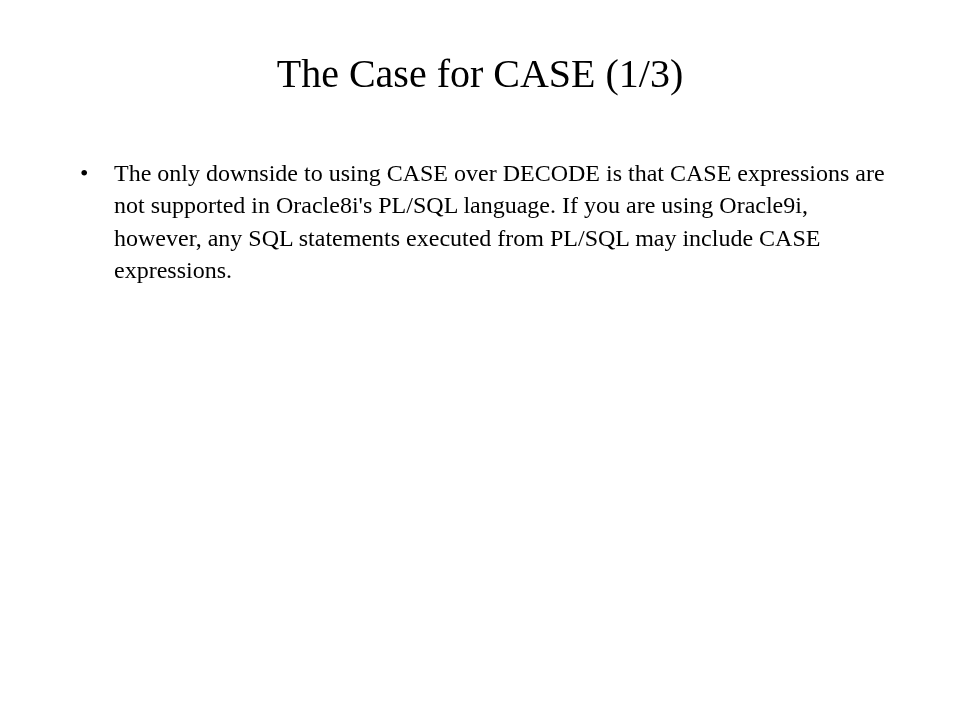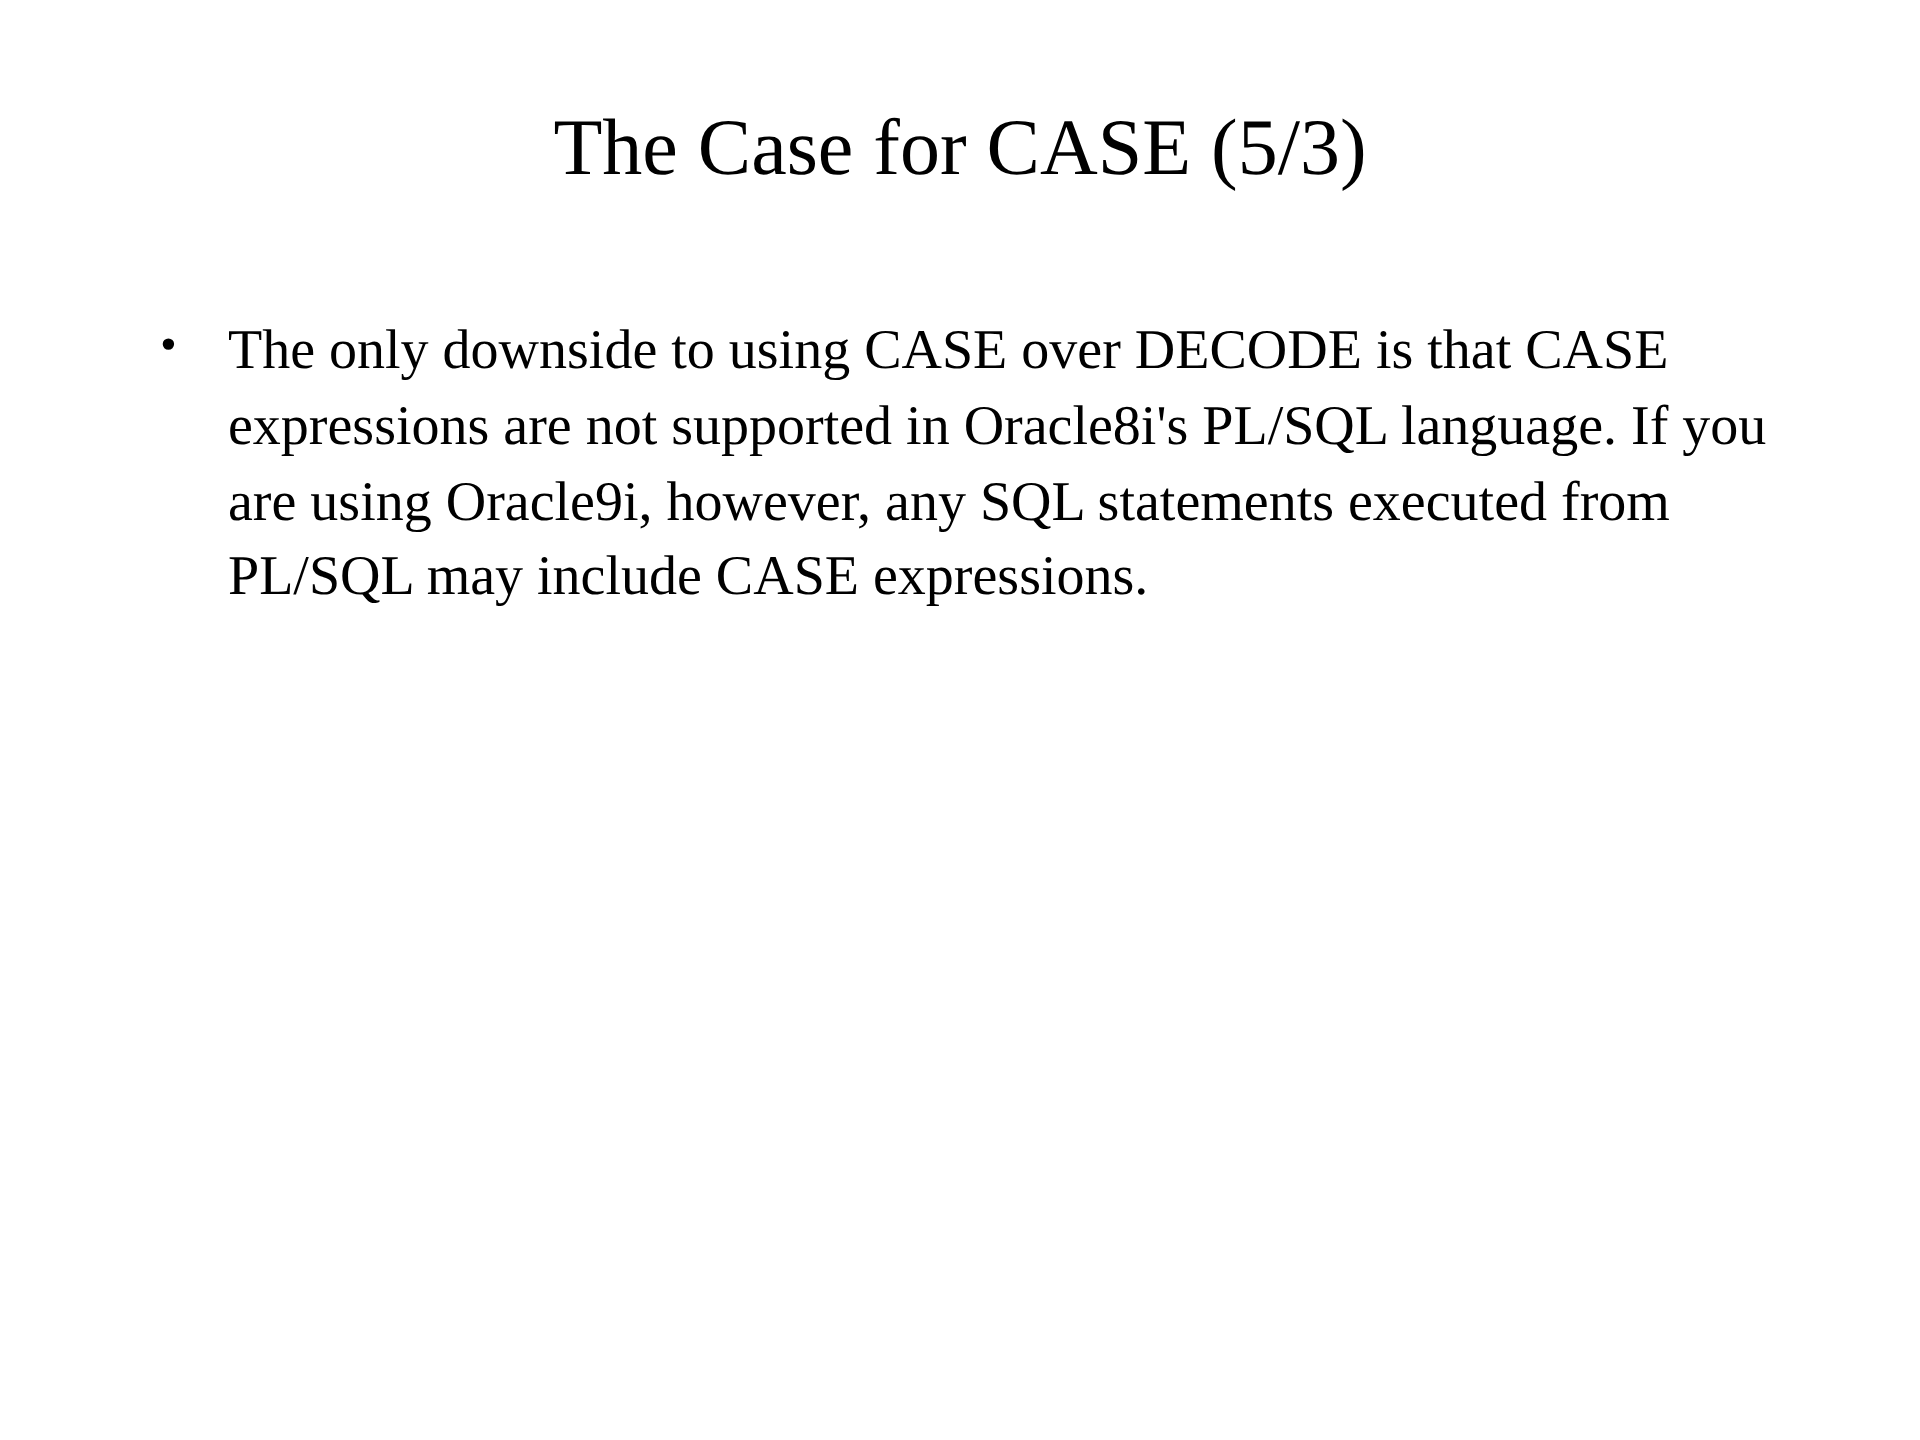--- a/index.html
+++ b/index.html
@@ -51,7 +51,7 @@
 <body>
 
 <div class="slide">
-  <h1 class="title">The Case for CASE (5/3)</h1>
+  <h1 class="title">The Case for CASE (1/3)</h1>
   <div class="body">
     <ul class="bullets">
       <li>The only downside to using CASE over DECODE is that CASE expressions are not supported in Oracle8i's PL/SQL language. If you are using Oracle9i, however, any SQL statements executed from PL/SQL may include CASE expressions.</li>

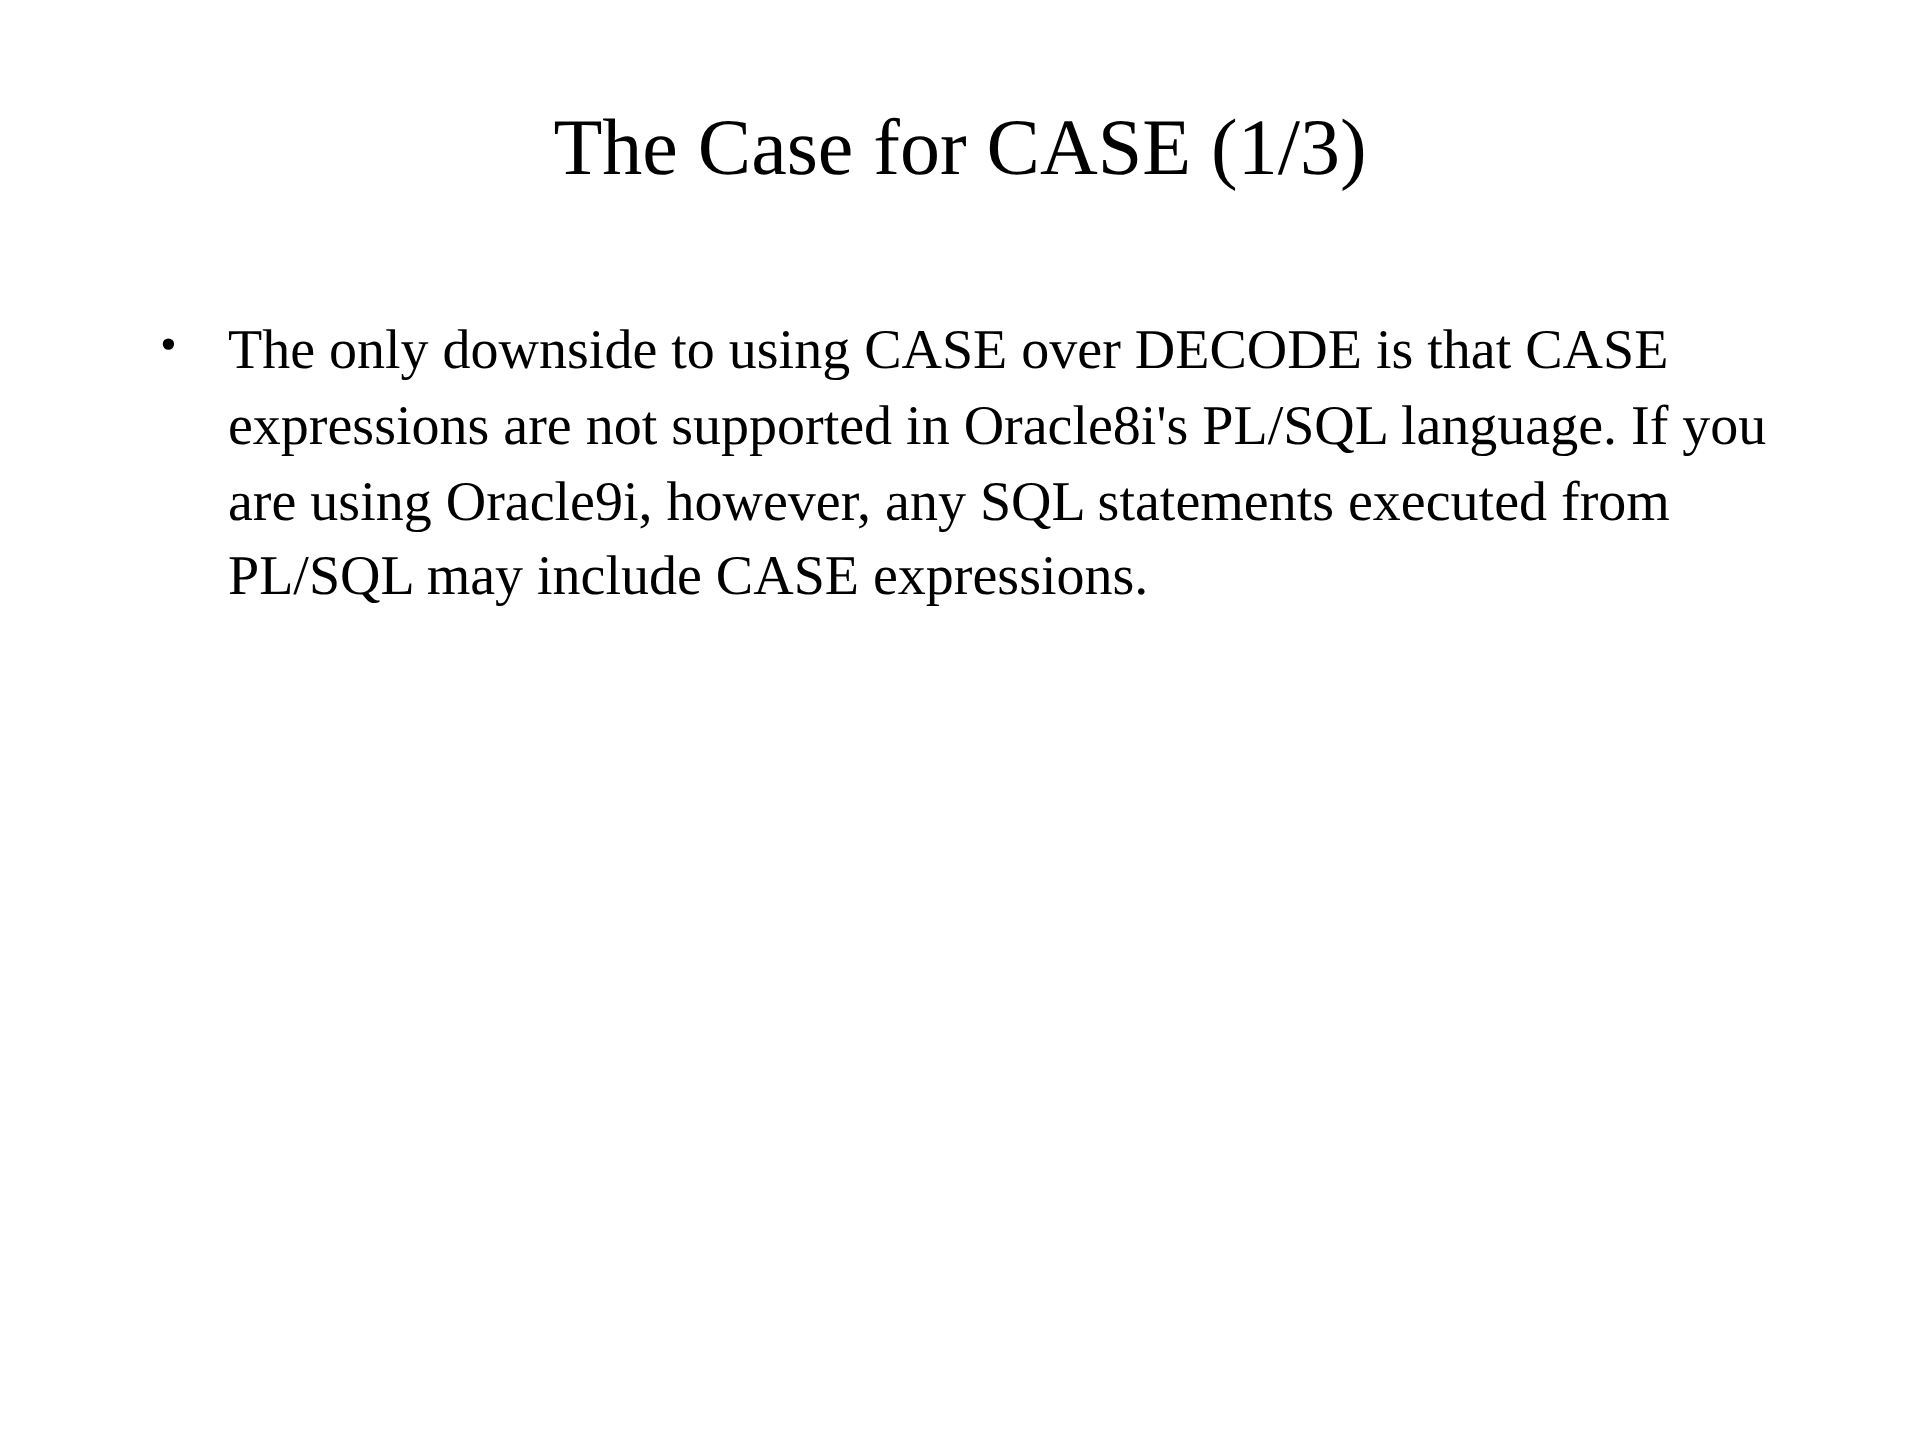--- a/index.html
+++ b/index.html
@@ -34,7 +34,7 @@
   }
   ul.bullets > li {
     position: relative;
-    font-size: 28px;
+    font-size: 24px;
     line-height: 1.35;
     padding-left: 34px;
   }

